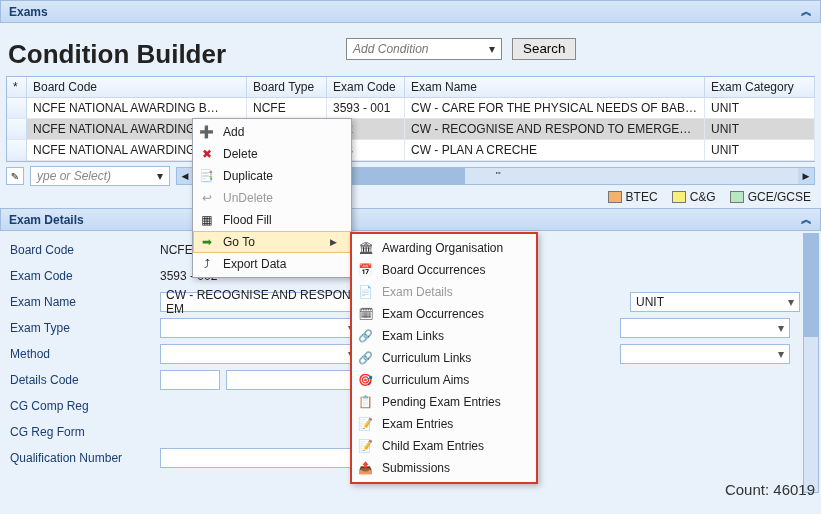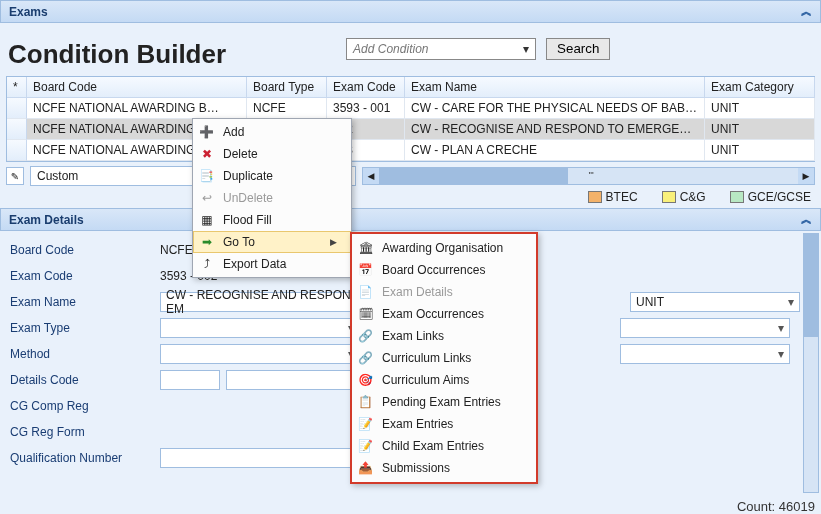--- a/index.html
+++ b/index.html
@@ -10,7 +10,7 @@
 
   .title-row { padding: 4px 8px 6px 8px; display:flex; align-items:center; gap:10px; }
   h1 { font-size: 26px; font-weight: 600; color:#222; flex:0 0 auto; margin-right: 110px; margin-top: 12px;}
-  .add-cond { width: 190px; height:22px; border:1px solid #888; background:#fff; display:flex; align-items:center; justify-content:space-between; padding:0 6px; color:#777; font-style:italic; }
+  .add-cond { width: 156px; height:22px; border:1px solid #888; background:#fff; display:flex; align-items:center; justify-content:space-between; padding:0 6px; color:#777; font-style:italic; }
   .add-cond .dd { color:#333; font-style:normal; }
   .search-btn { height:22px; padding:0 10px; border:1px solid #888; background:#e8e8e8; cursor:pointer; }
 

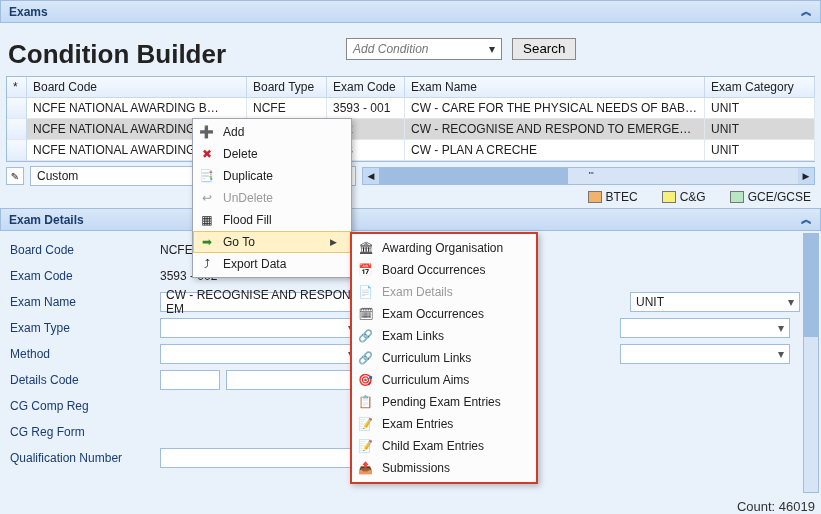--- a/index.html
+++ b/index.html
@@ -111,10 +111,6 @@
 
 <div class="filter-row">
   <div class="filter-icon">✎</div>
-  <div class="filter-sel">
-    <span>Custom</span>
-      <span>▾</span>
-  </div>
   <div class="filter-type">
     <span>ype or Select)</span>
       <span style="font-style:normal;color:#333">▾</span>

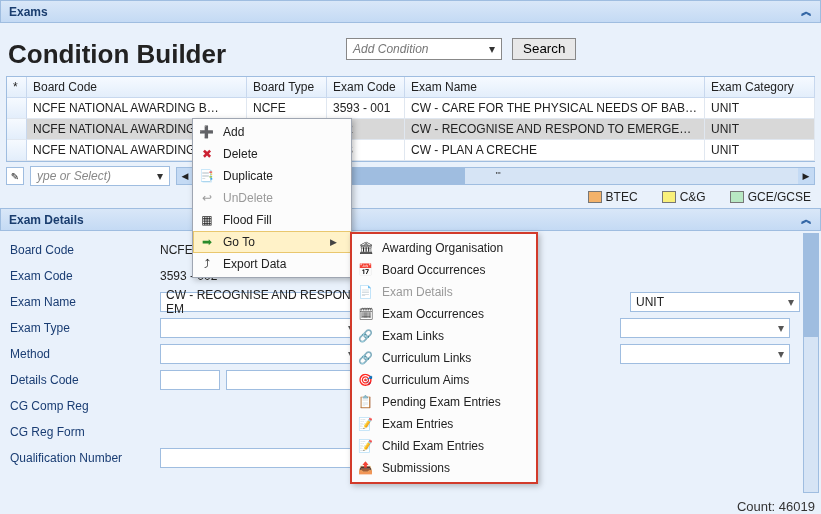--- a/index.html
+++ b/index.html
@@ -31,7 +31,7 @@
   .hscroll .thumb { position:absolute; left:0; width:45%; height:100%; background:#9fbde0; }
   .hscroll .tick { position:absolute; left:50%; top:2px; font-size:9px; color:#333; }
 
-  .legend { display:flex; gap:24px; justify-content:flex-end; padding:4px 10px; }
+  .legend { display:flex; gap:14px; justify-content:flex-end; padding:4px 10px; }
   .legend-item { display:flex; align-items:center; gap:4px; }
   .sw { width:14px; height:12px; border:1px solid #777; }
 

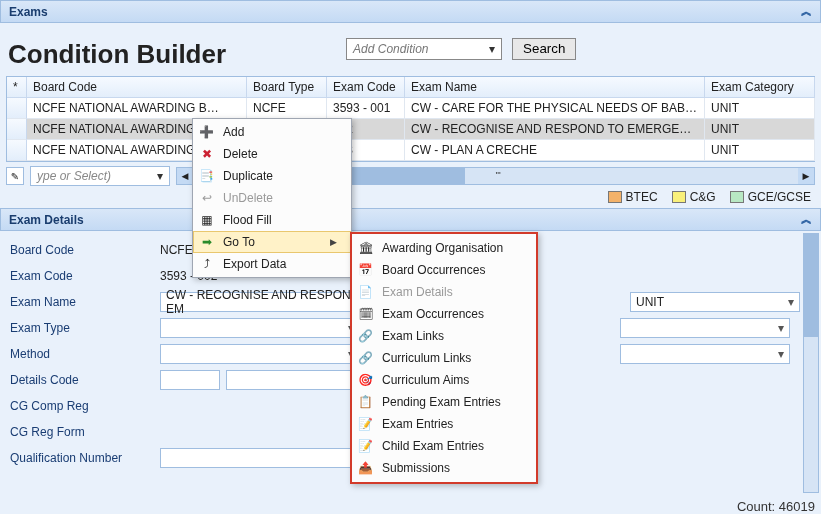--- a/index.html
+++ b/index.html
@@ -53,7 +53,7 @@
   .ctx-item .sub { margin-left:auto; font-size:9px; color:#444; }
   .submenu { position:absolute; background:#fcfcfc; border:2px solid #d23a2a; box-shadow:2px 2px 6px rgba(0,0,0,0.25); padding:3px 0; z-index:60; }
 
-  .footer { position:absolute; bottom:0; right:6px; font-size:13px; color:#333; }
+  .footer { position:absolute; bottom:16px; right:6px; font-size:15px; color:#333; }
 </style>
 </head>
 <body>

